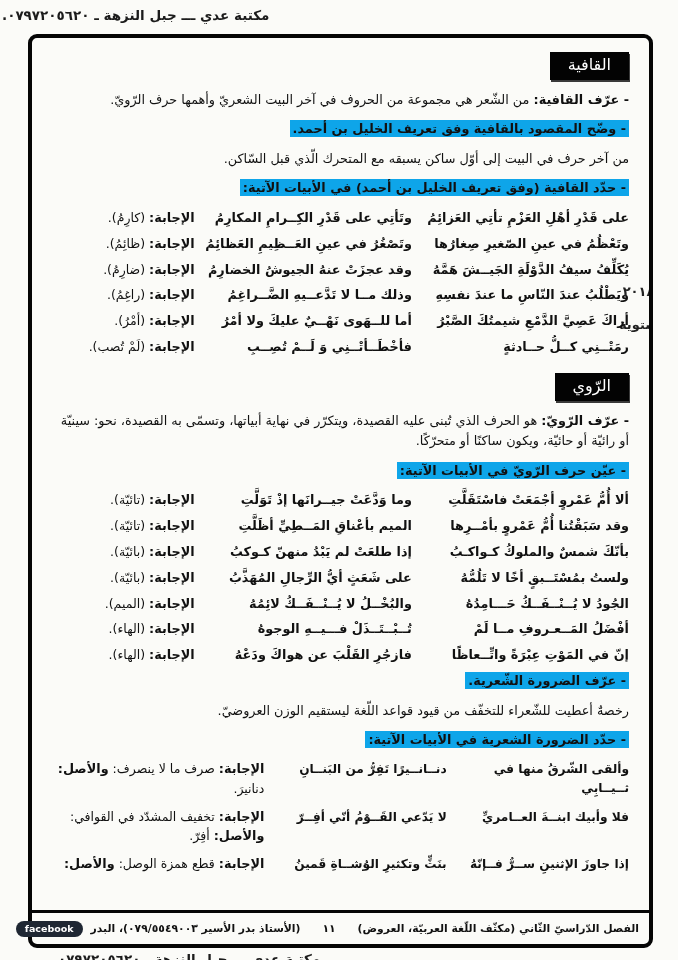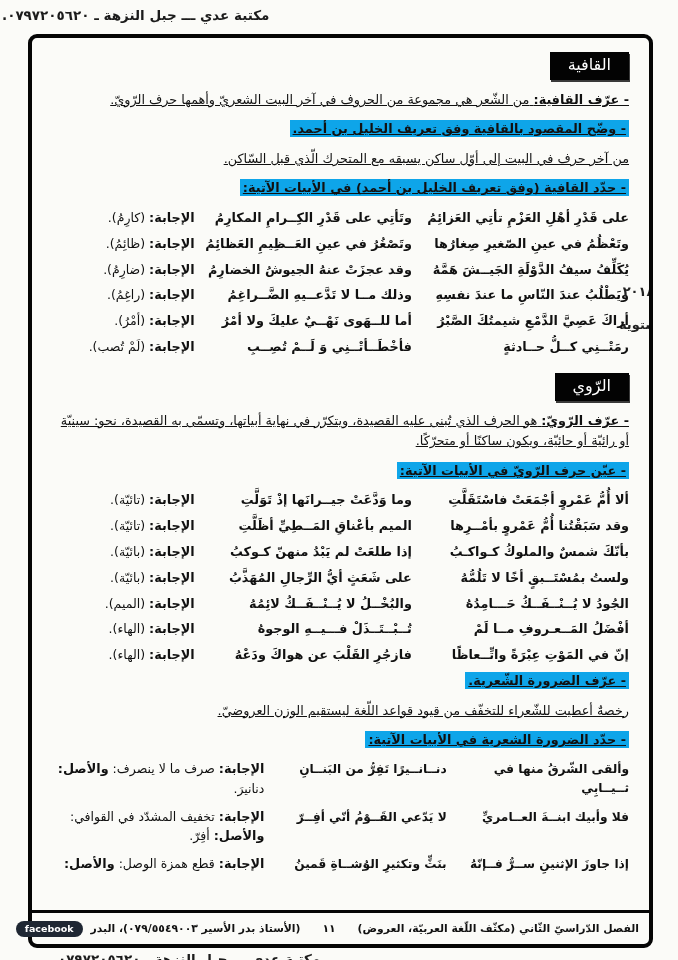--- a/index.html
+++ b/index.html
@@ -24,7 +24,7 @@
     display:inline-block;background:#030303;color:#fff;font-weight:normal;
     font-size:16px;padding:3px 18px 6px;box-shadow:1px 2px 0 #3a3a3a;
   }
-  .line{font-size:12.8px;margin:0 0 9px;line-height:1.6;text-decoration:underline;}
+  .line{font-size:12.8px;margin:0 0 9px;line-height:1.6;}
   .b{font-weight:bold;}
   .hl{background:#0ea5e9;padding:1px 3px;box-decoration-break:clone;-webkit-box-decoration-break:clone;}
   .vtable{margin:4px 0 6px;}

